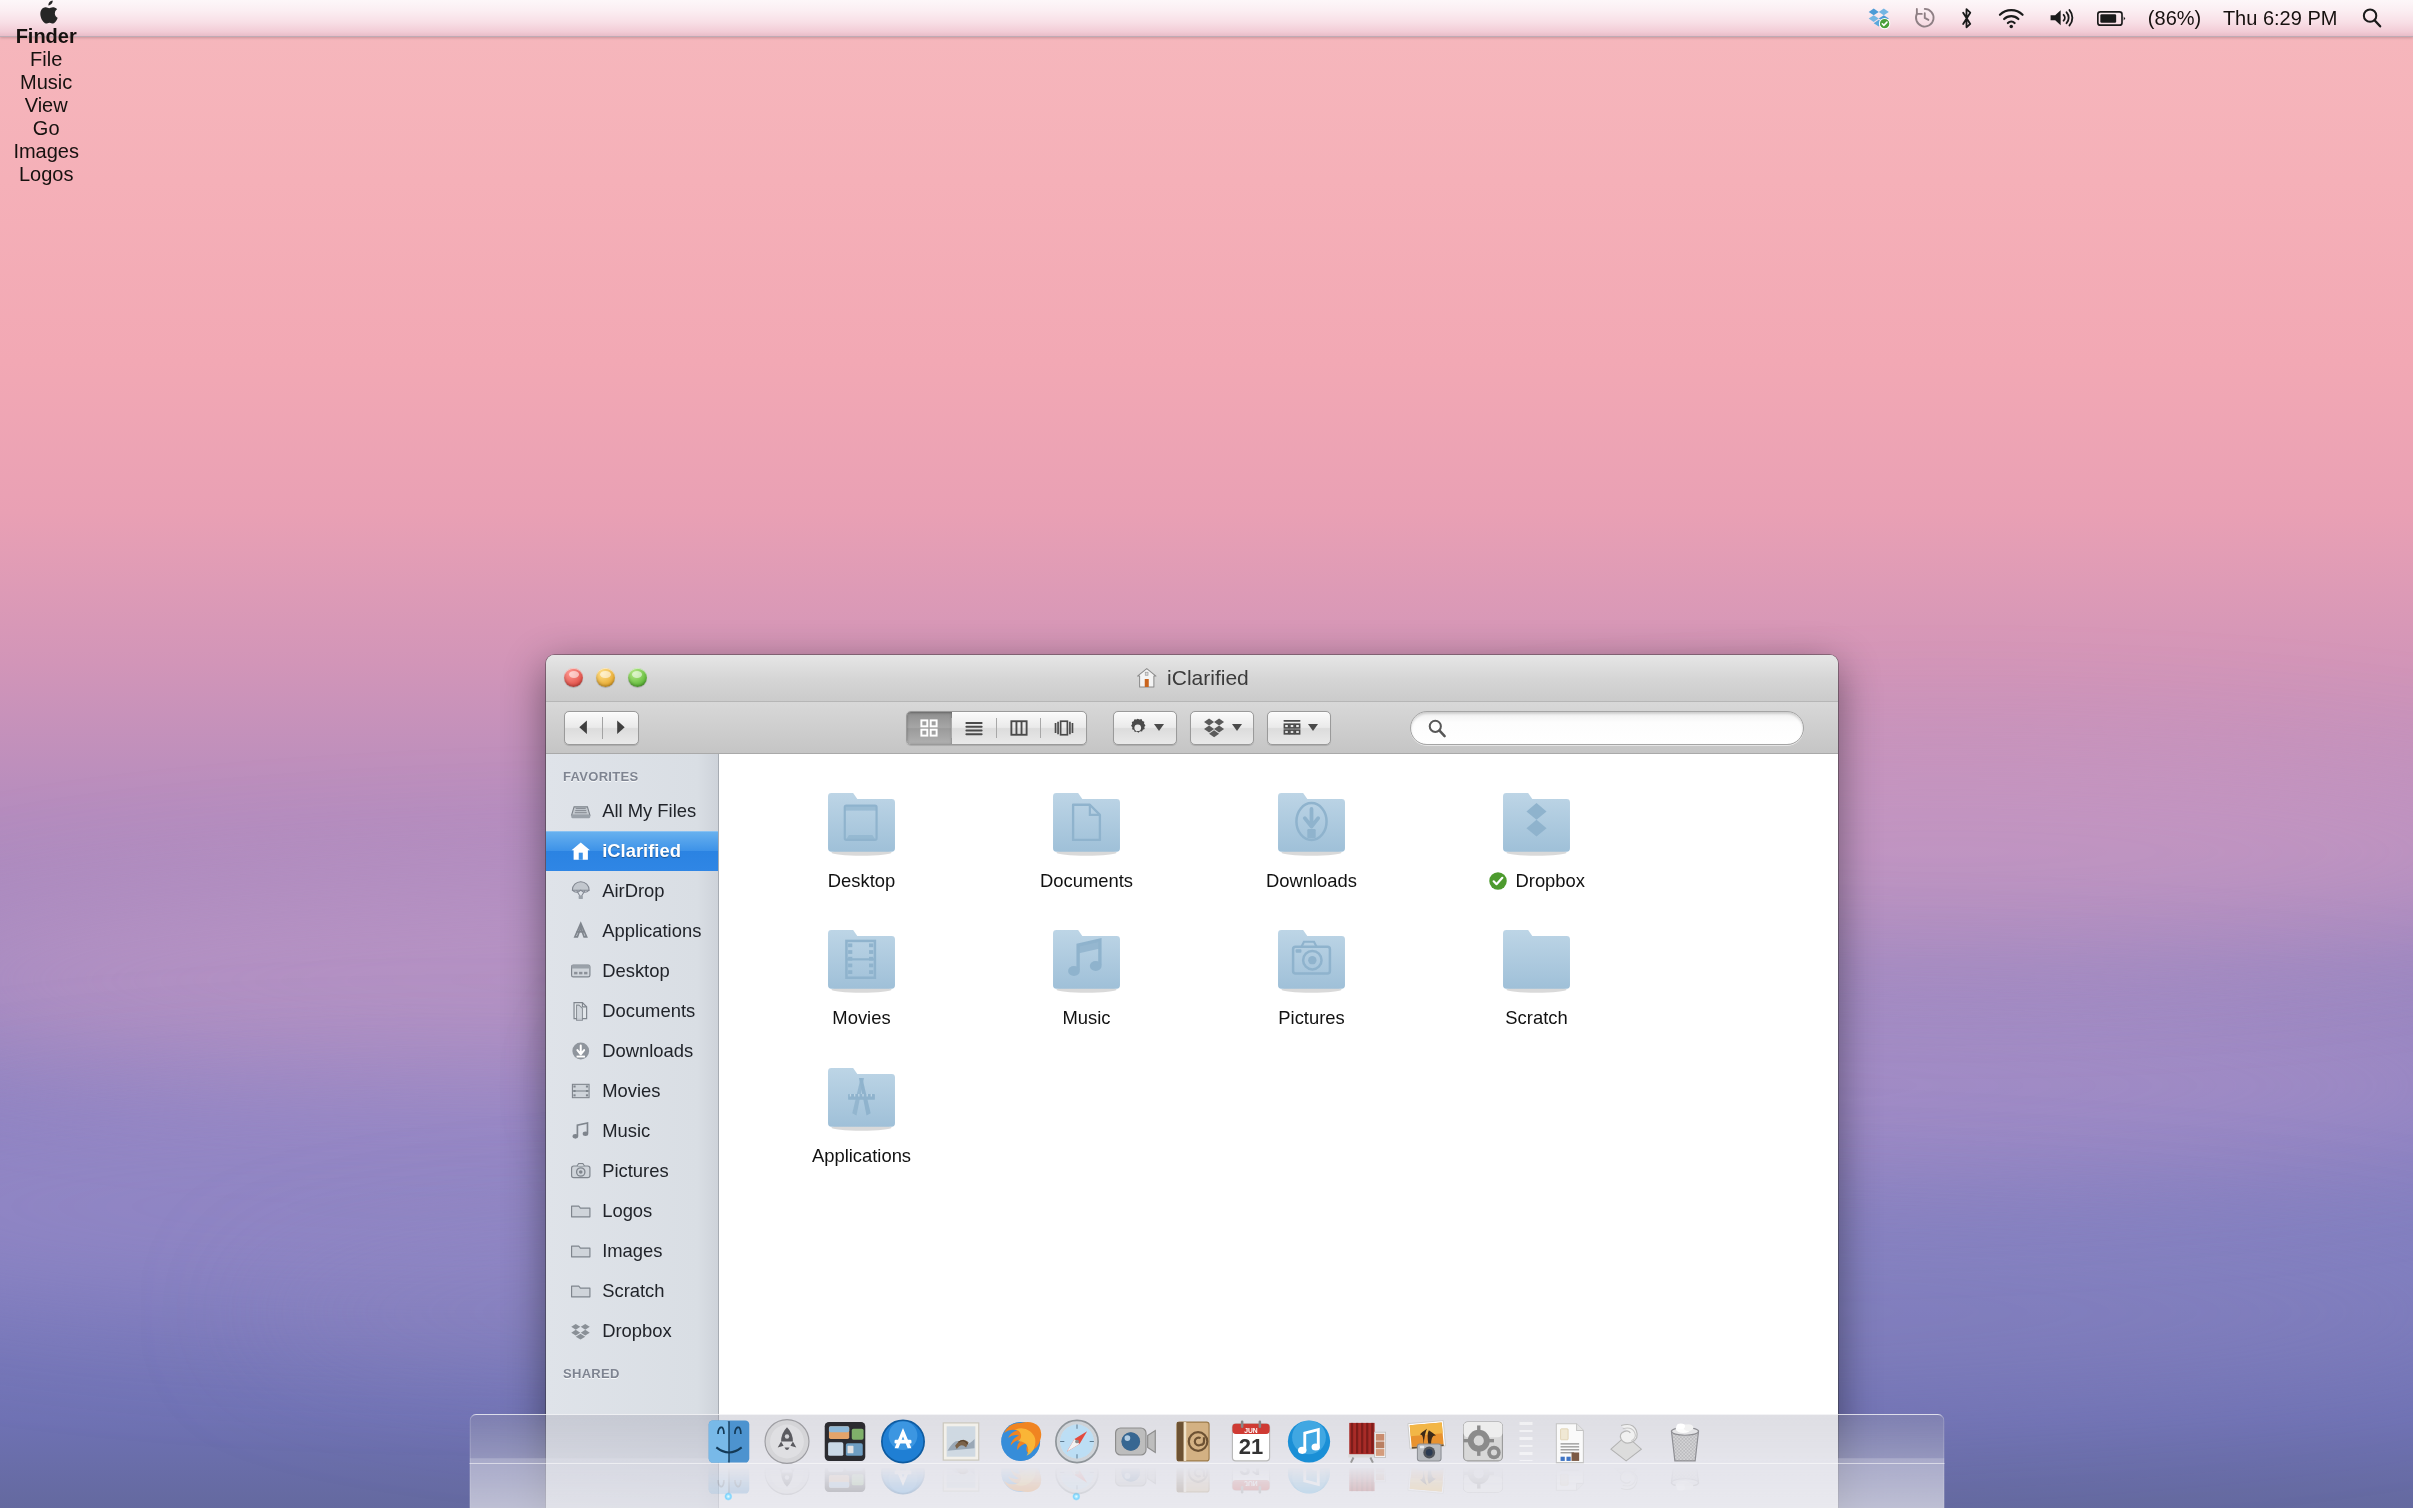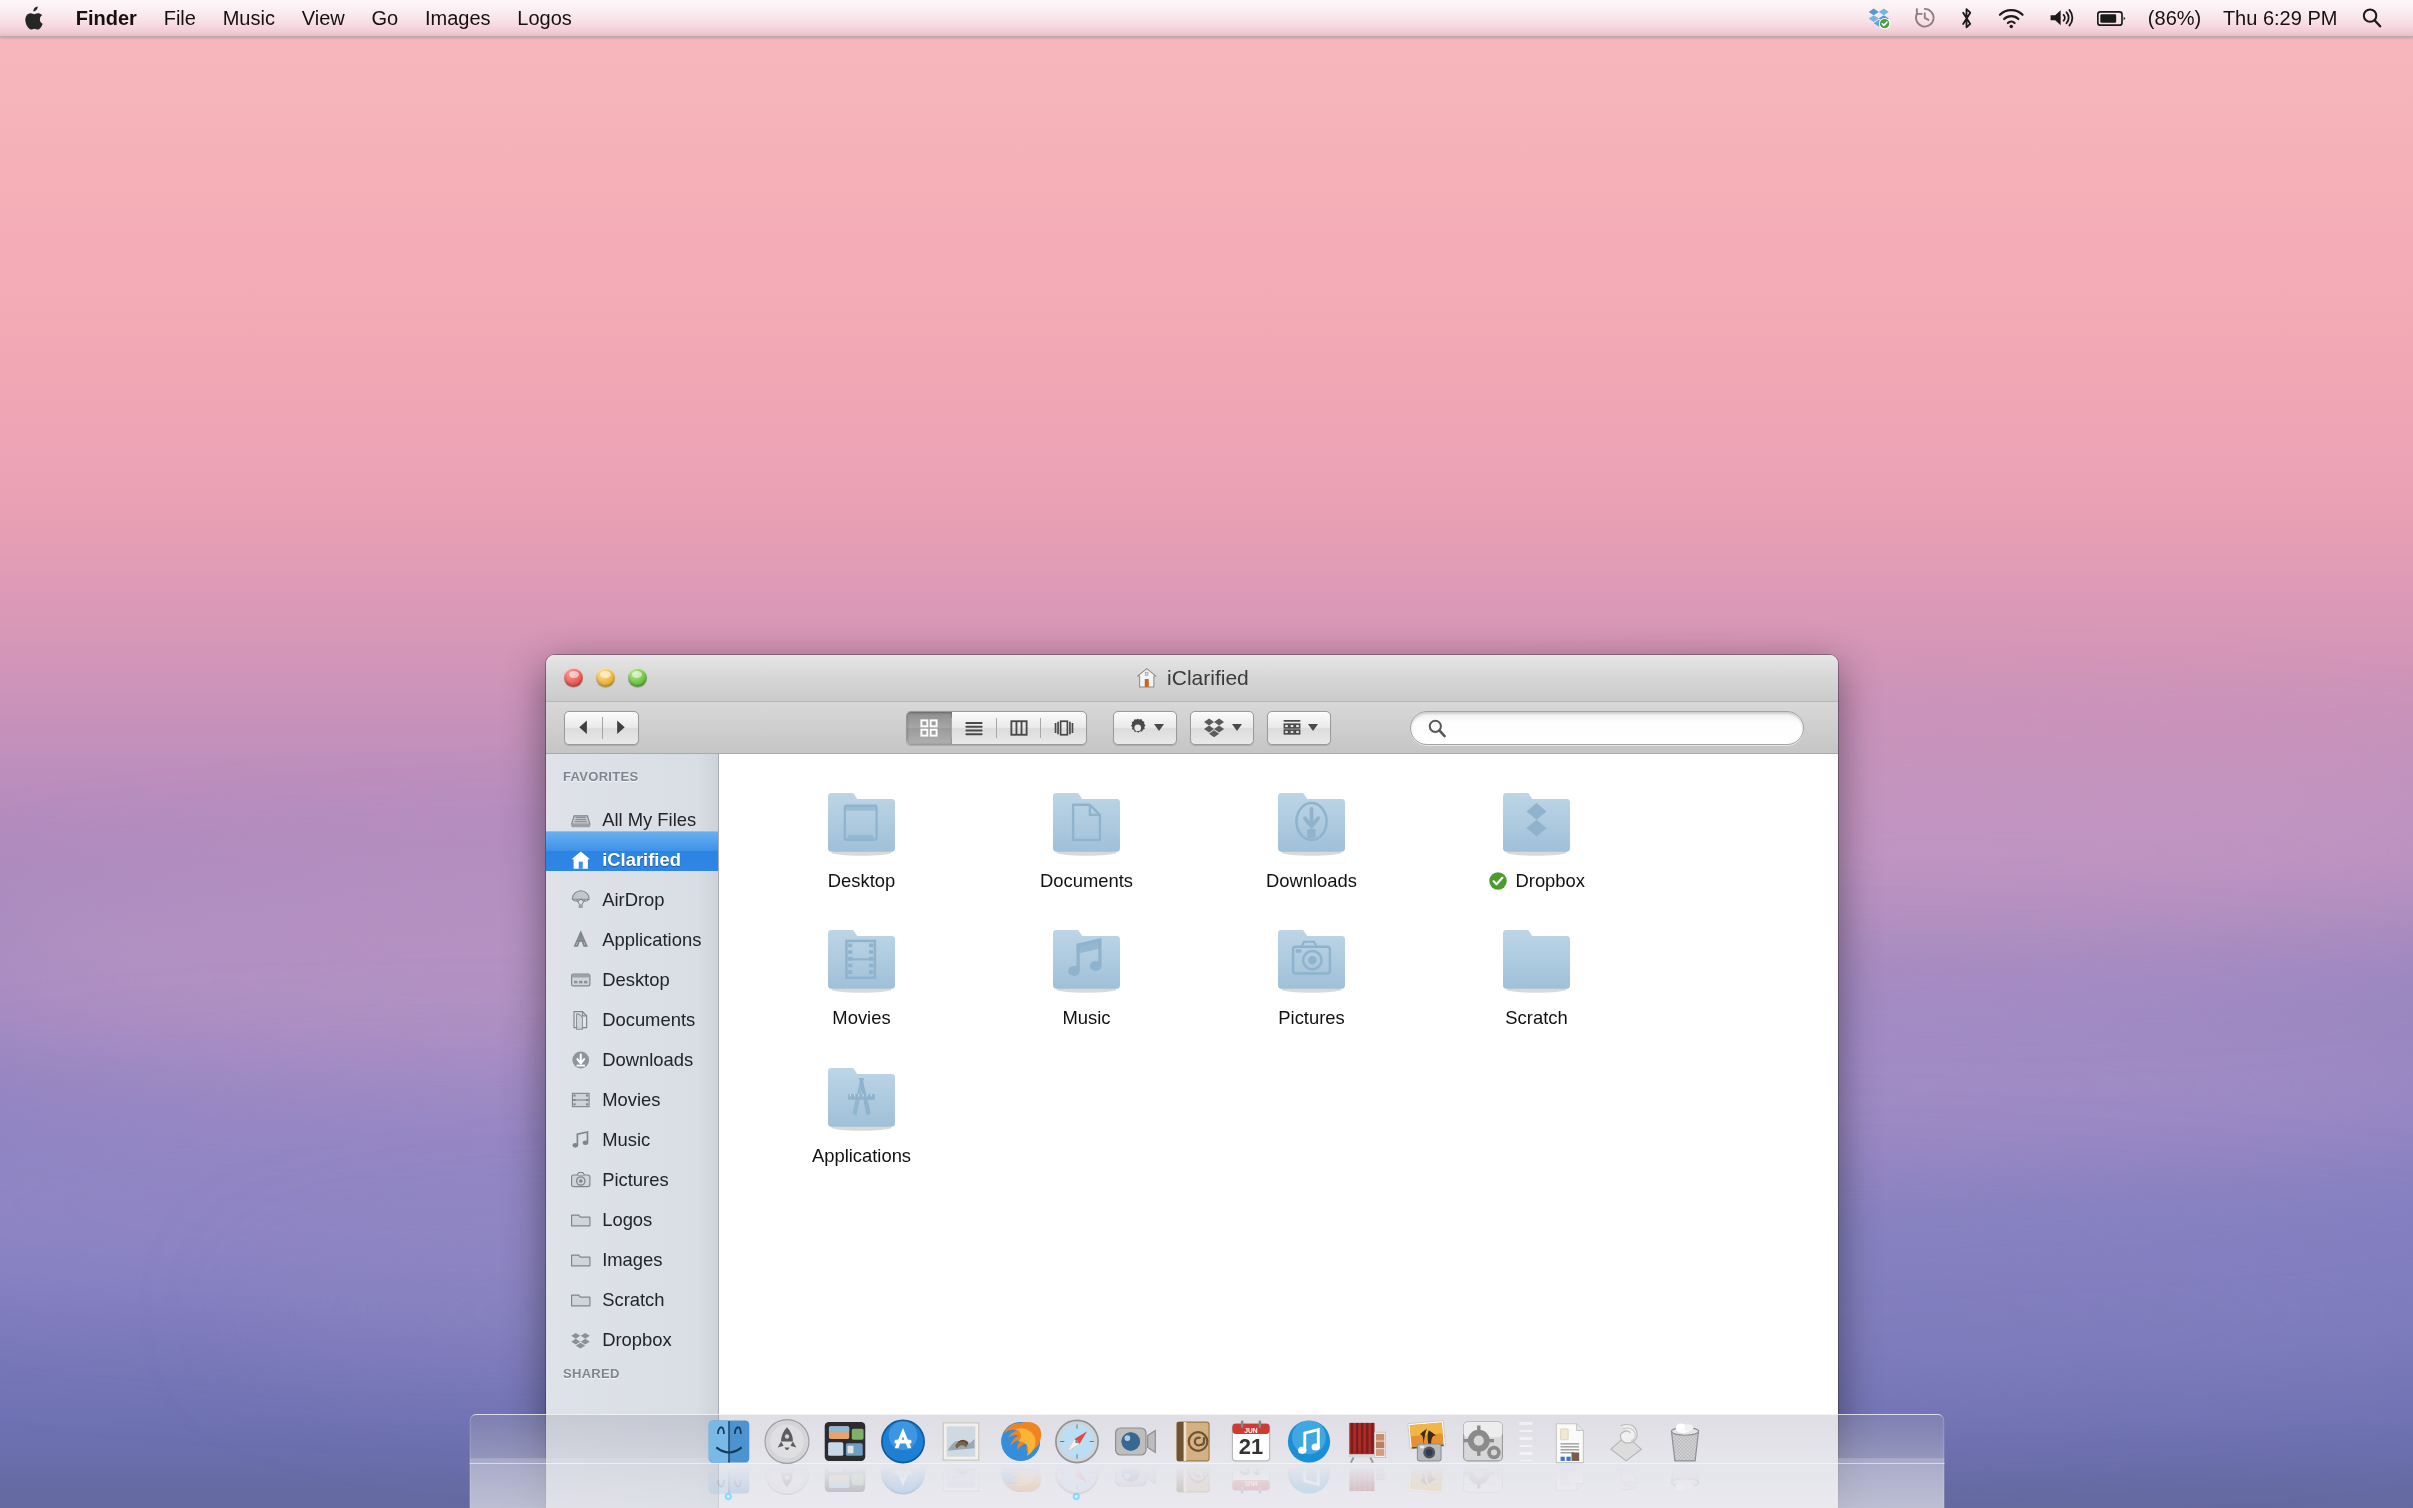--- a/index.html
+++ b/index.html
@@ -62,7 +62,7 @@
     z-index:50;
     font-size:0;
   }
-  .mb-left { display:flex; align-items:center; height:100%; }
+  .mb-left { display:flex; align-items:center; height:100%;flex-direction:column; }
   .mb-right { margin-left:auto; display:flex; align-items:center;
               height:100%; padding-right:18.4px; }
   .mb-item {

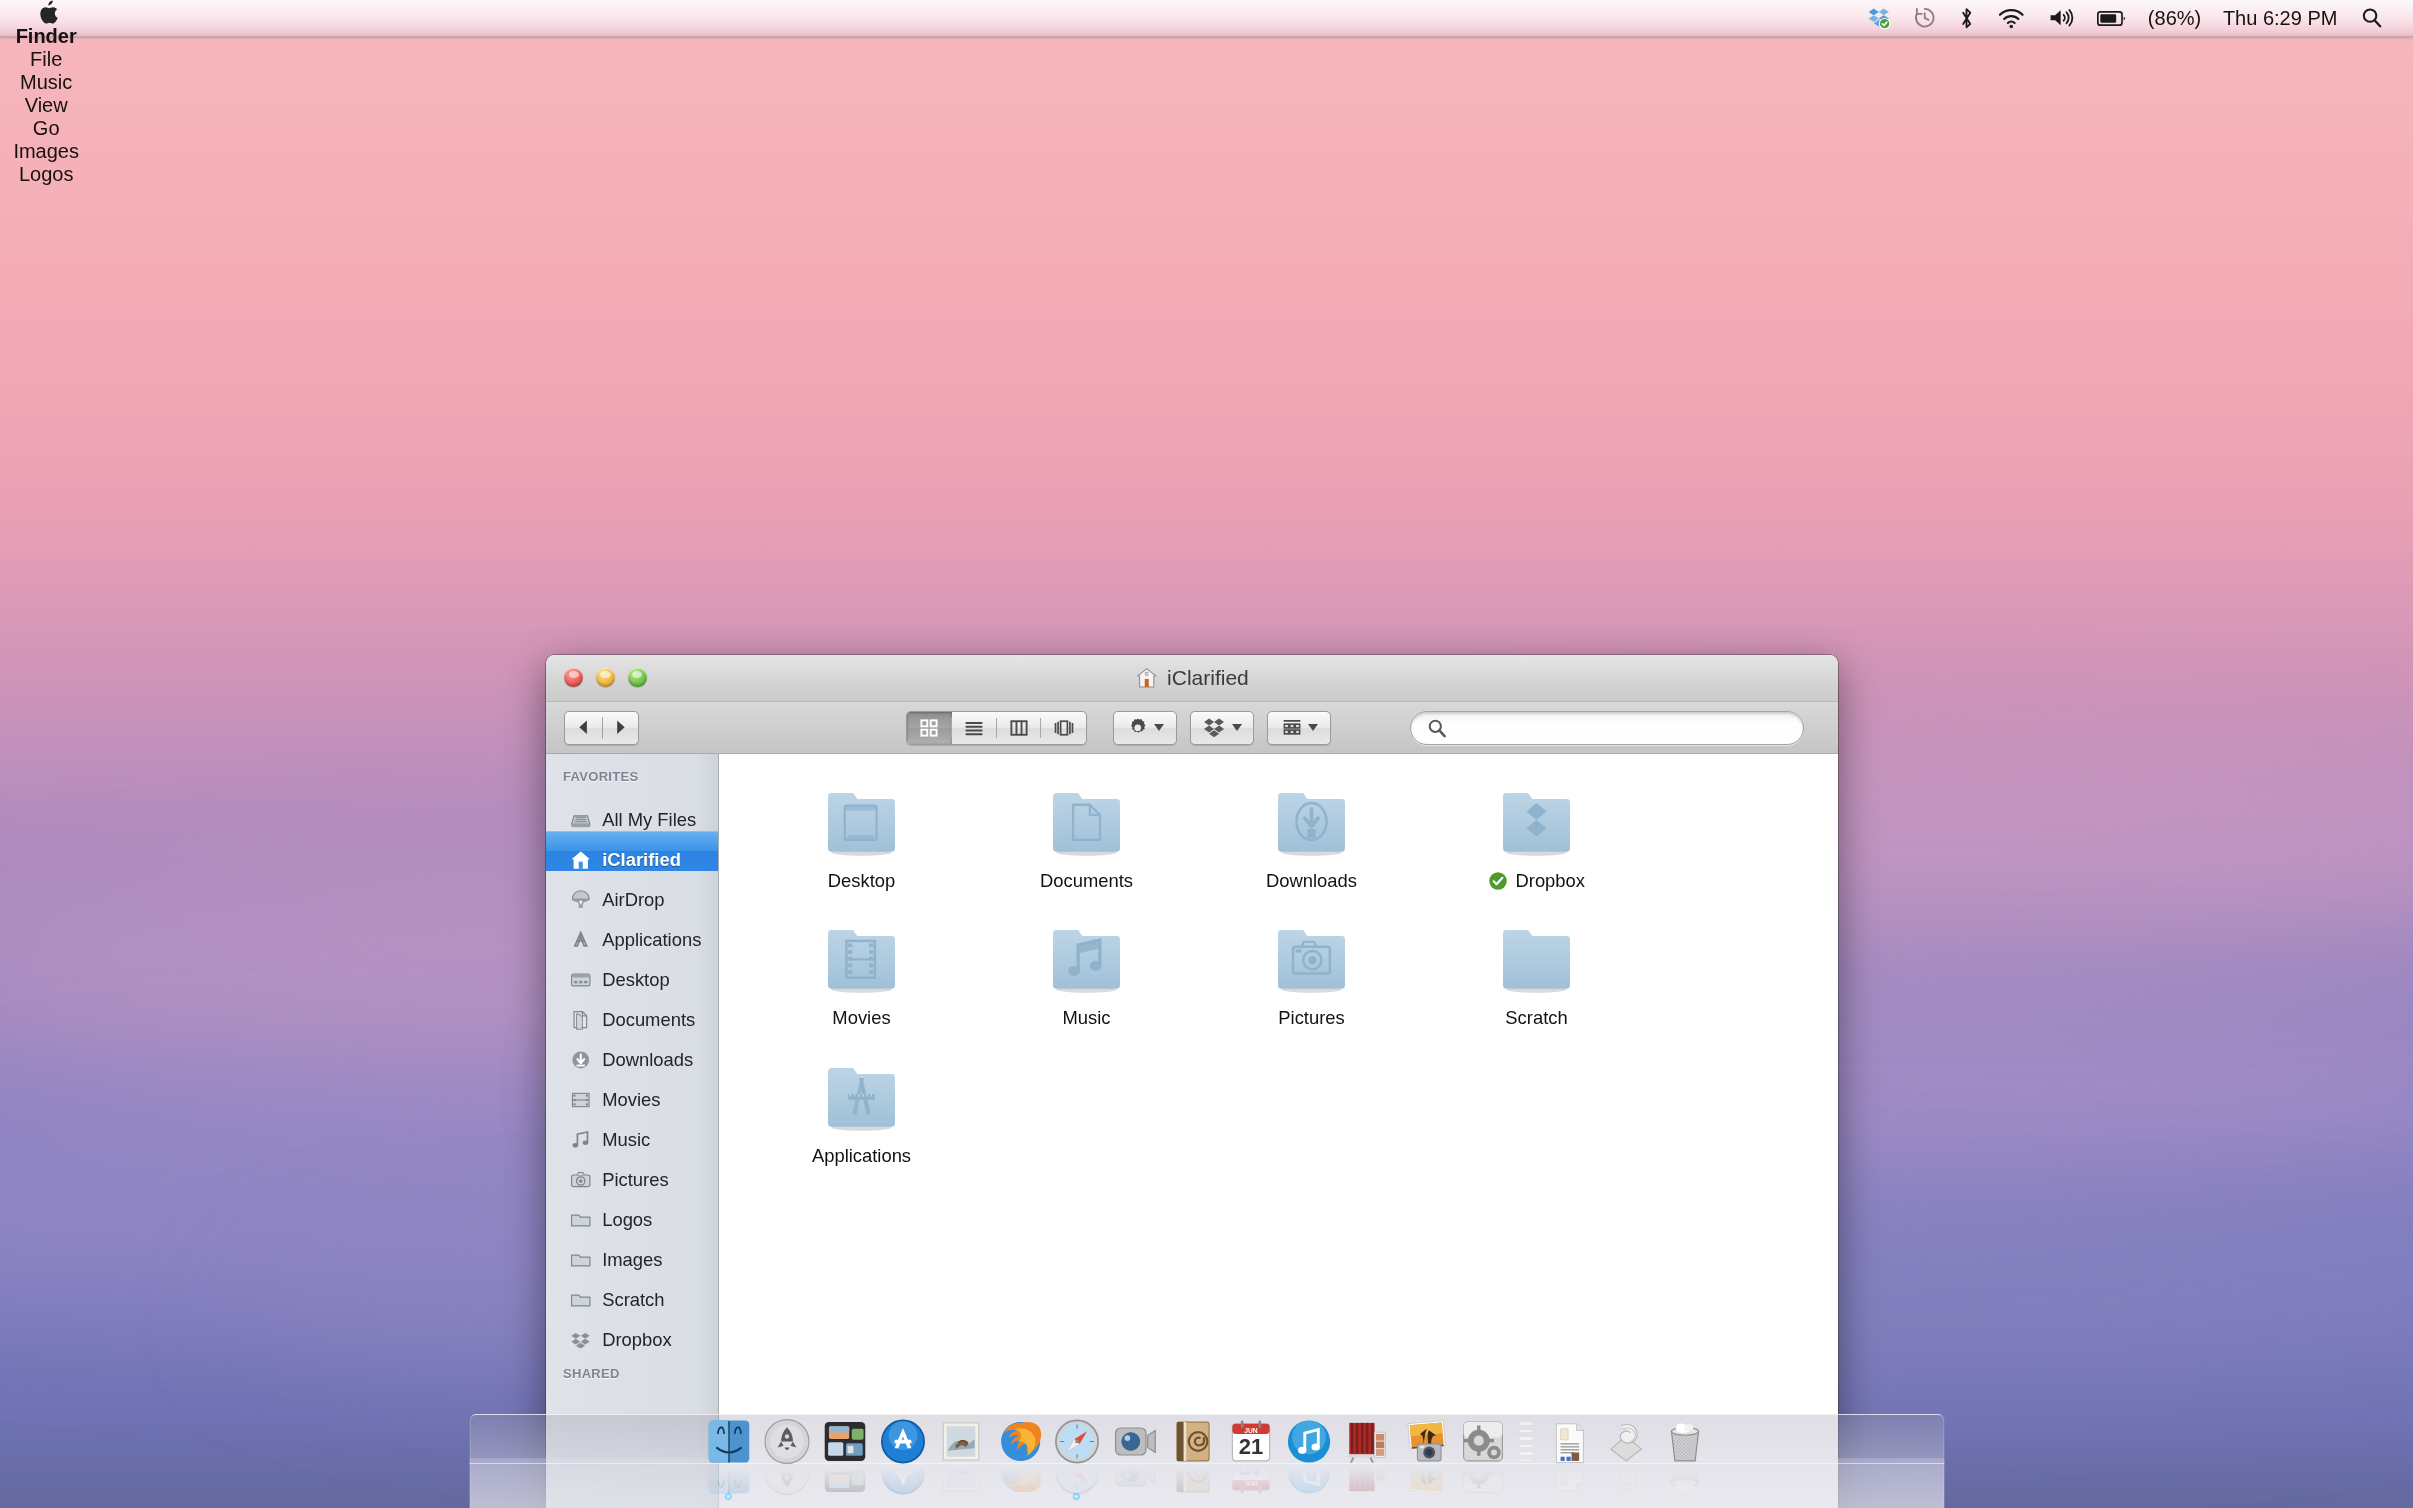--- a/index.html
+++ b/index.html
@@ -173,7 +173,7 @@
     text-shadow:0 0.8px 0 rgba(255,255,255,.8);
   }
   .sb-item {
-    height:40px; display:flex; align-items:flex-end; gap:9.2px;
+    height:40px; display:flex; align-items:center; gap:9.2px;
     padding-left:22px; font-size:18.4px; color:#21242a;
     cursor:default;
   }

